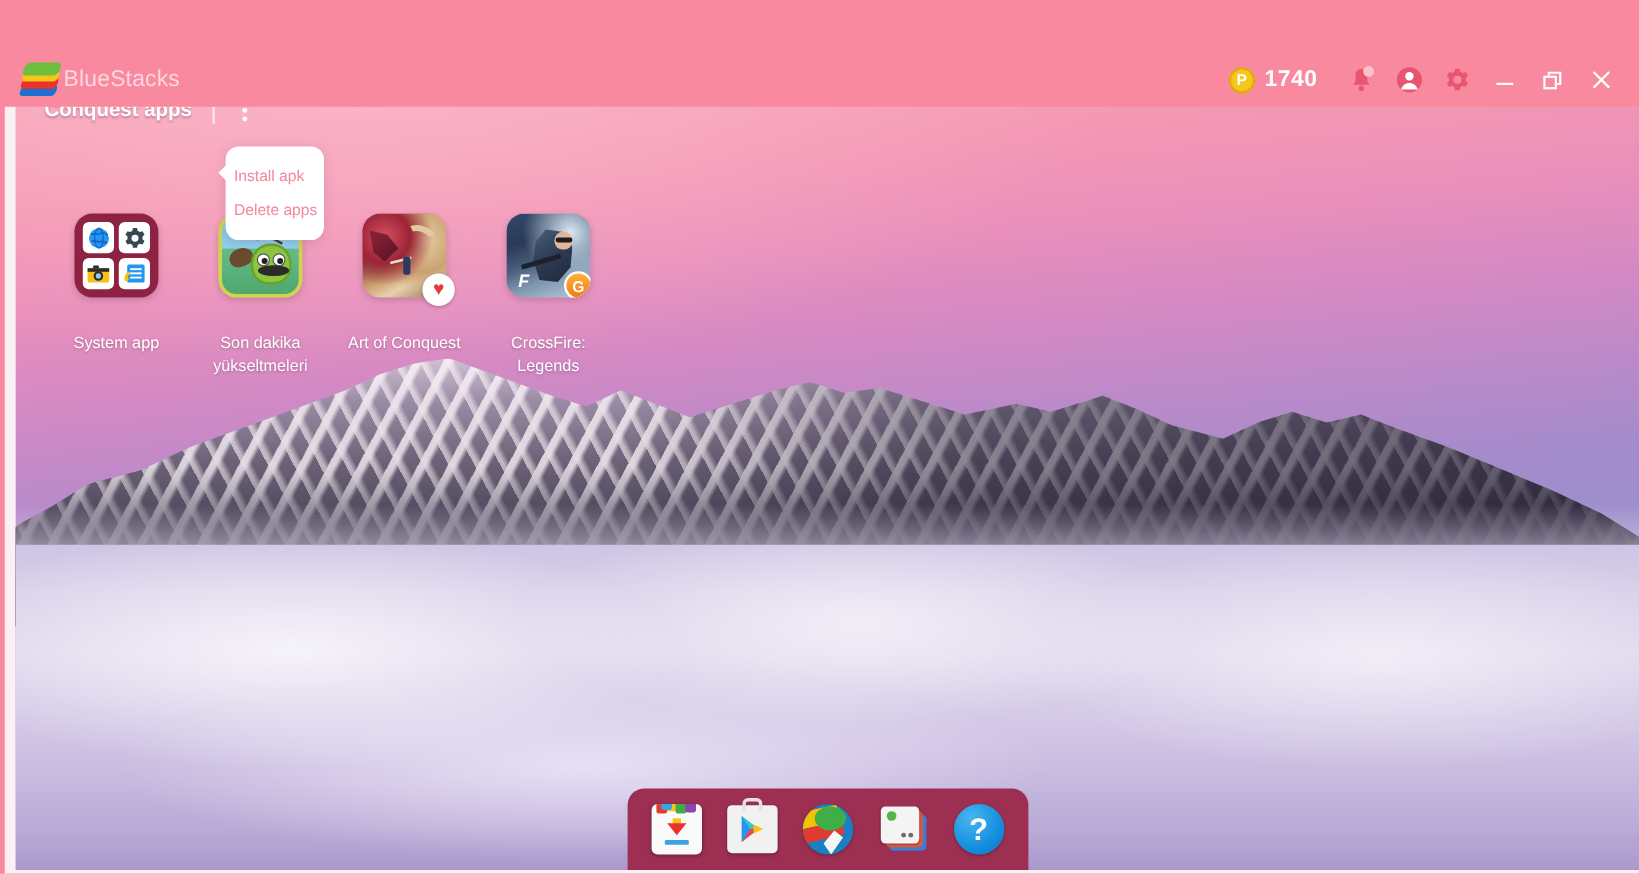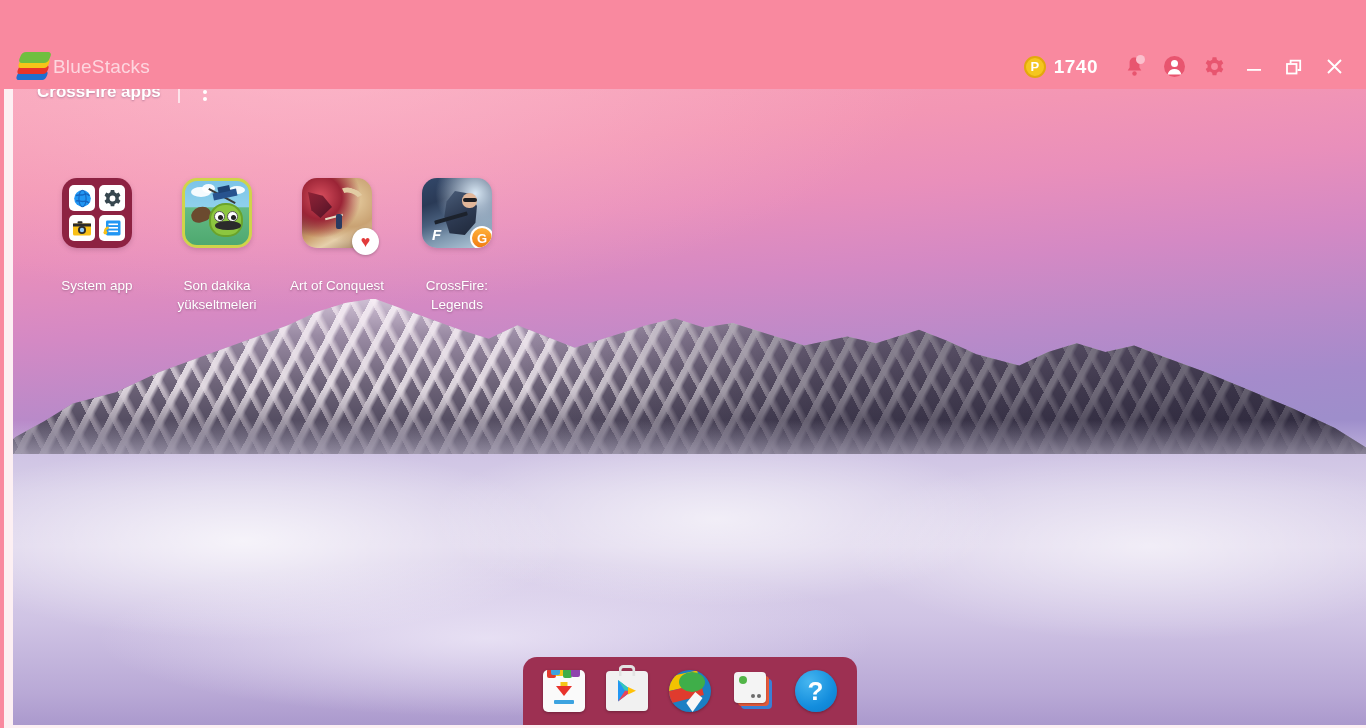--- a/index.html
+++ b/index.html
@@ -685,7 +685,7 @@
     <div id="cloudsea"></div>
 
     <div id="installed-row">
-      <div id="installed-title">CrossFire apps</div>
+      <div id="installed-title">Conquest apps</div>
       <div id="installed-divider"></div>
       <div id="kebab">
         <b></b>

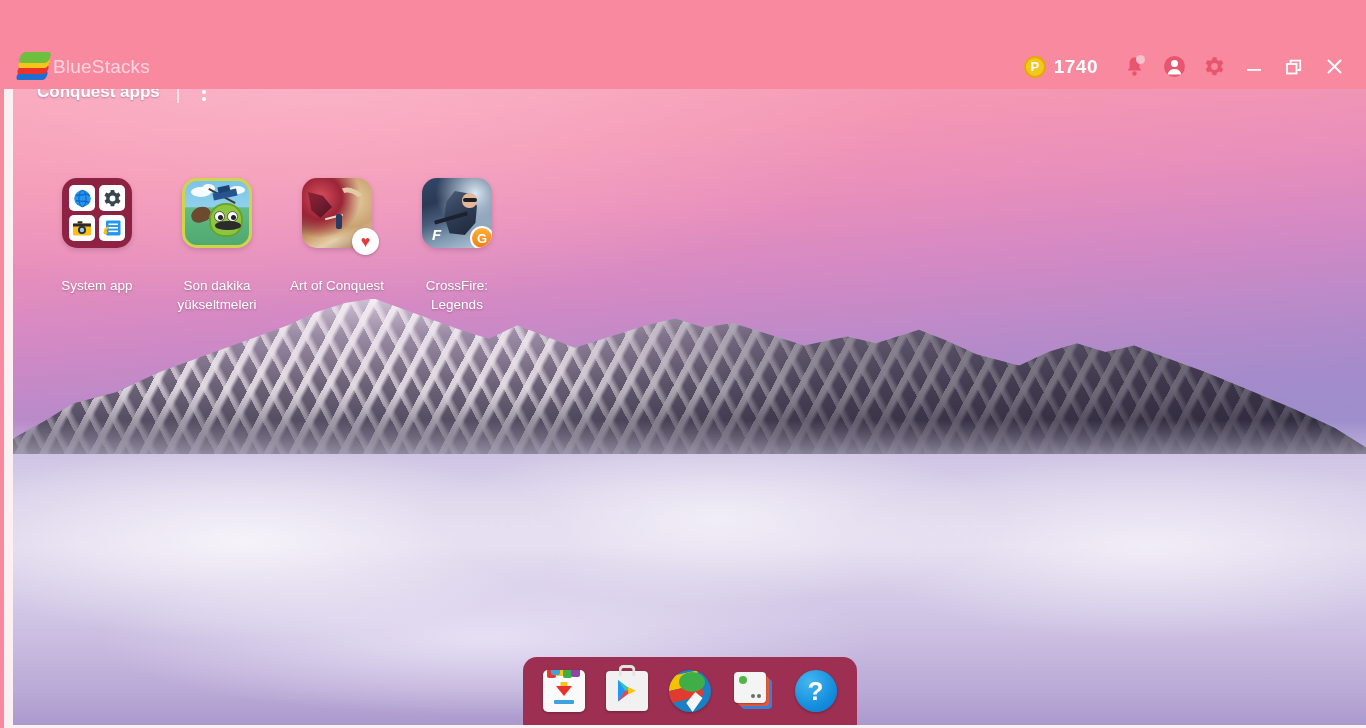--- a/index.html
+++ b/index.html
@@ -694,6 +694,10 @@
       </div>
     </div>
 
+    <div id="apps-menu">
+      <div class="menu-item">Install apk</div>
+      <div class="menu-item">Delete apps</div>
+    </div>
 
 
     <div id="app-grid">

